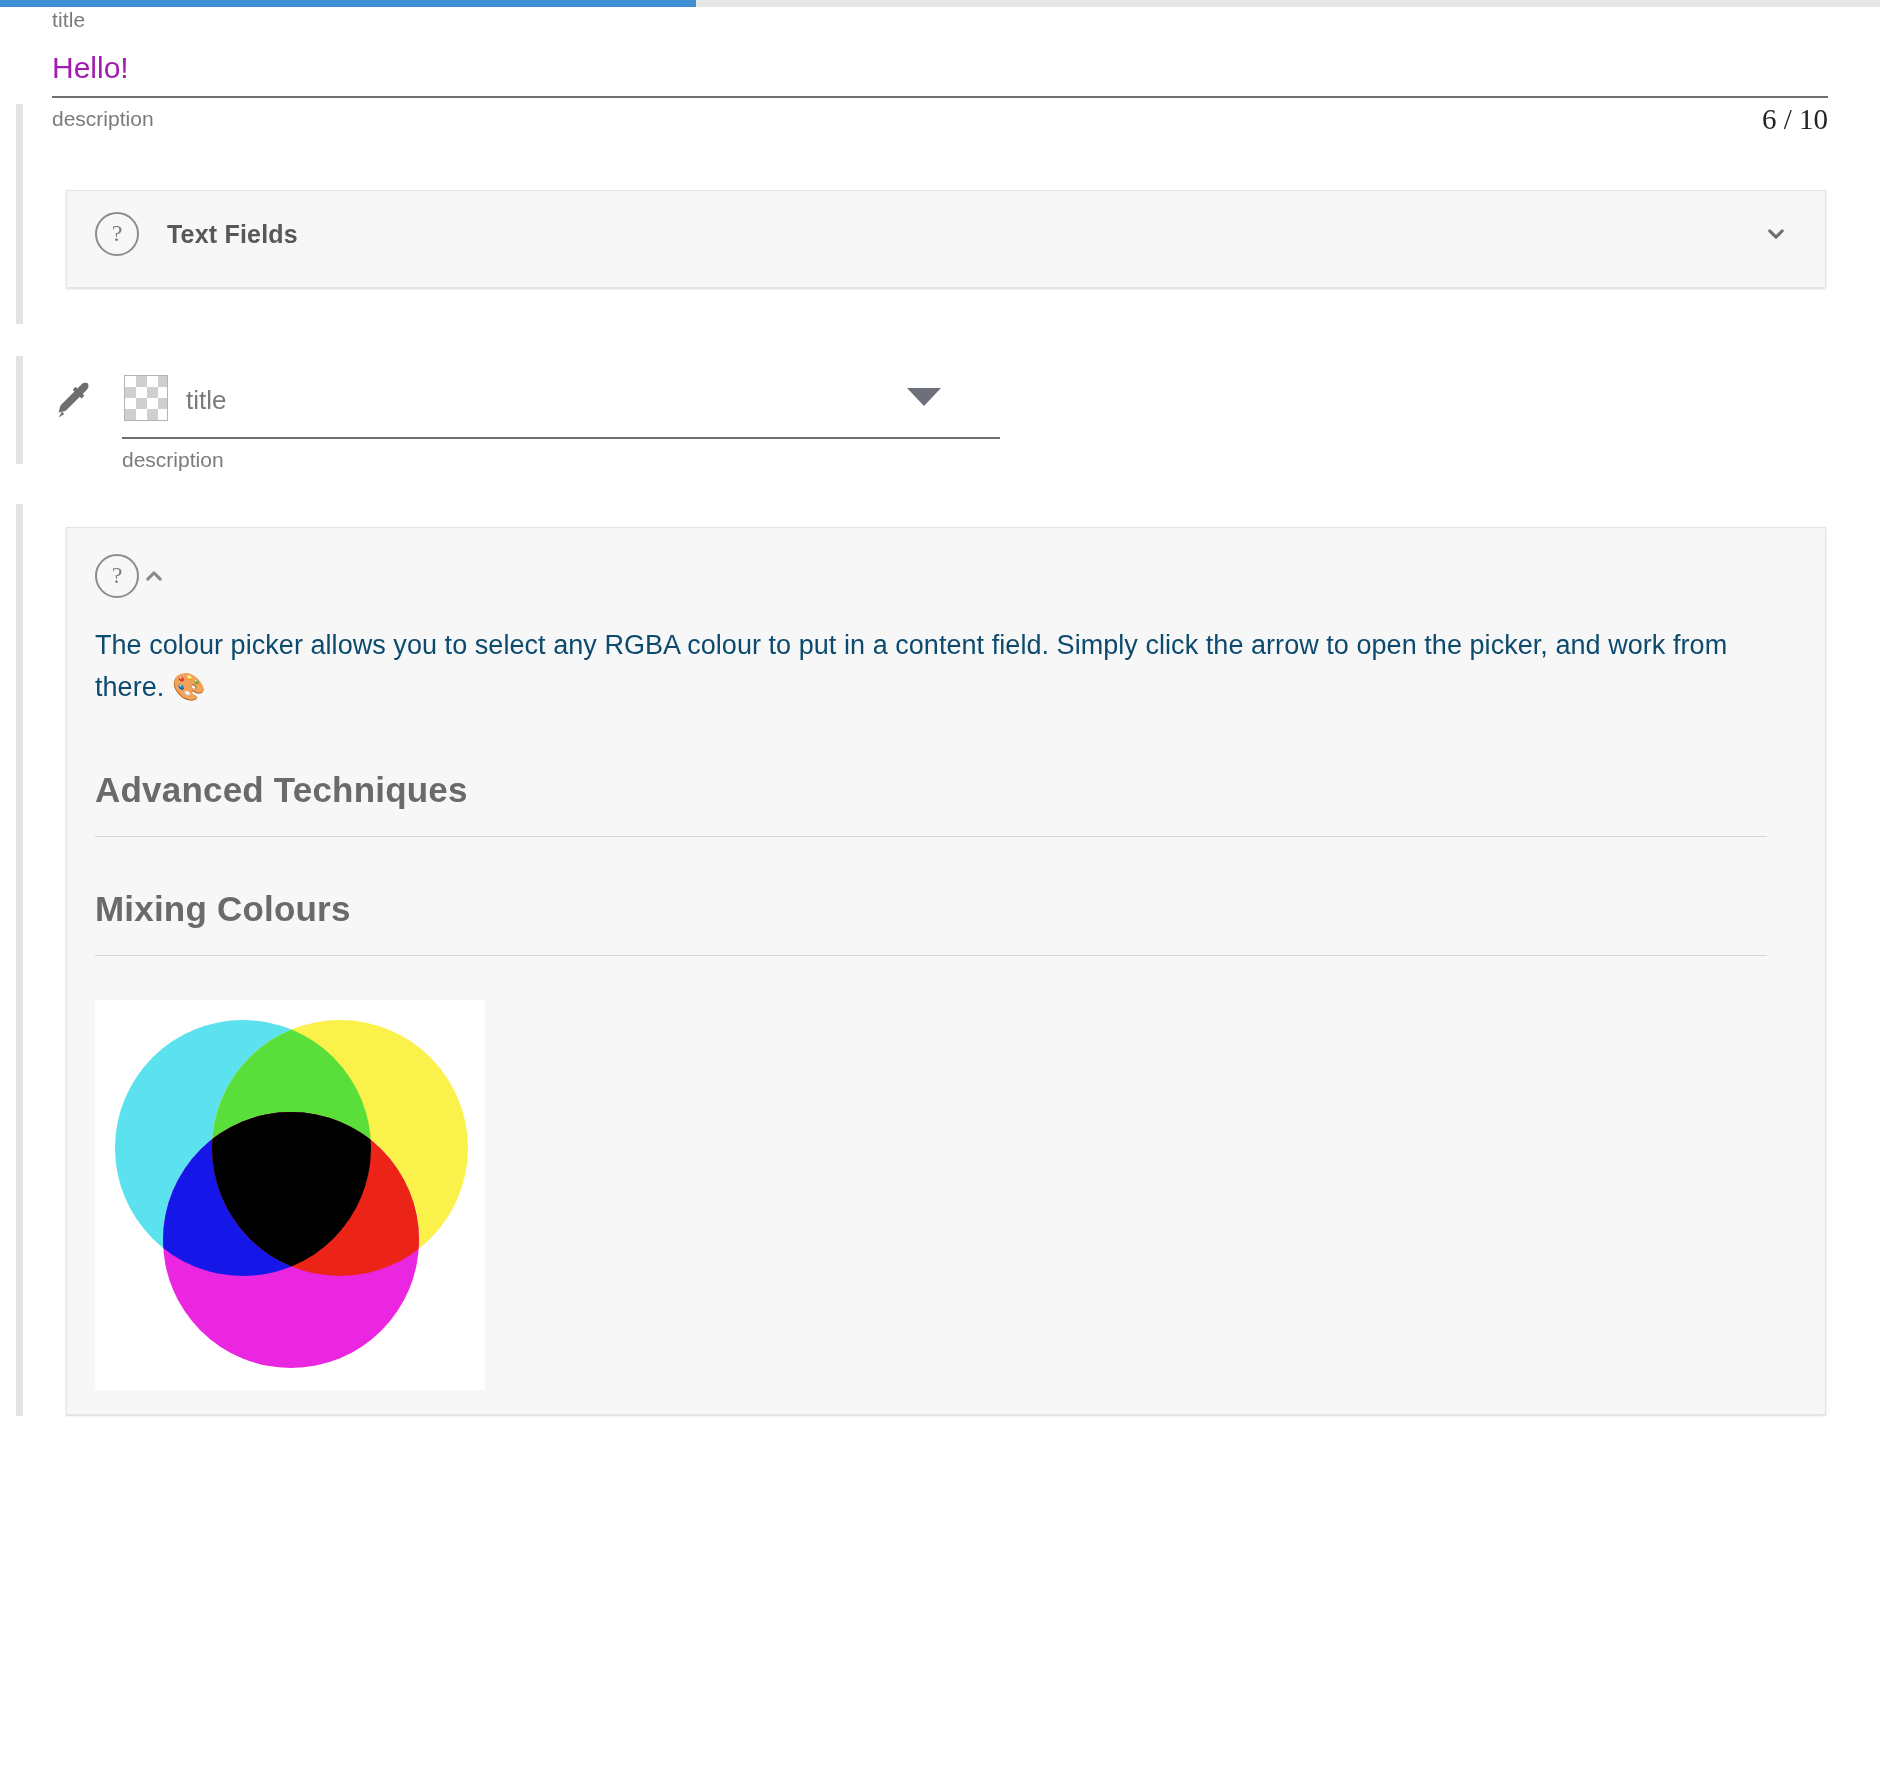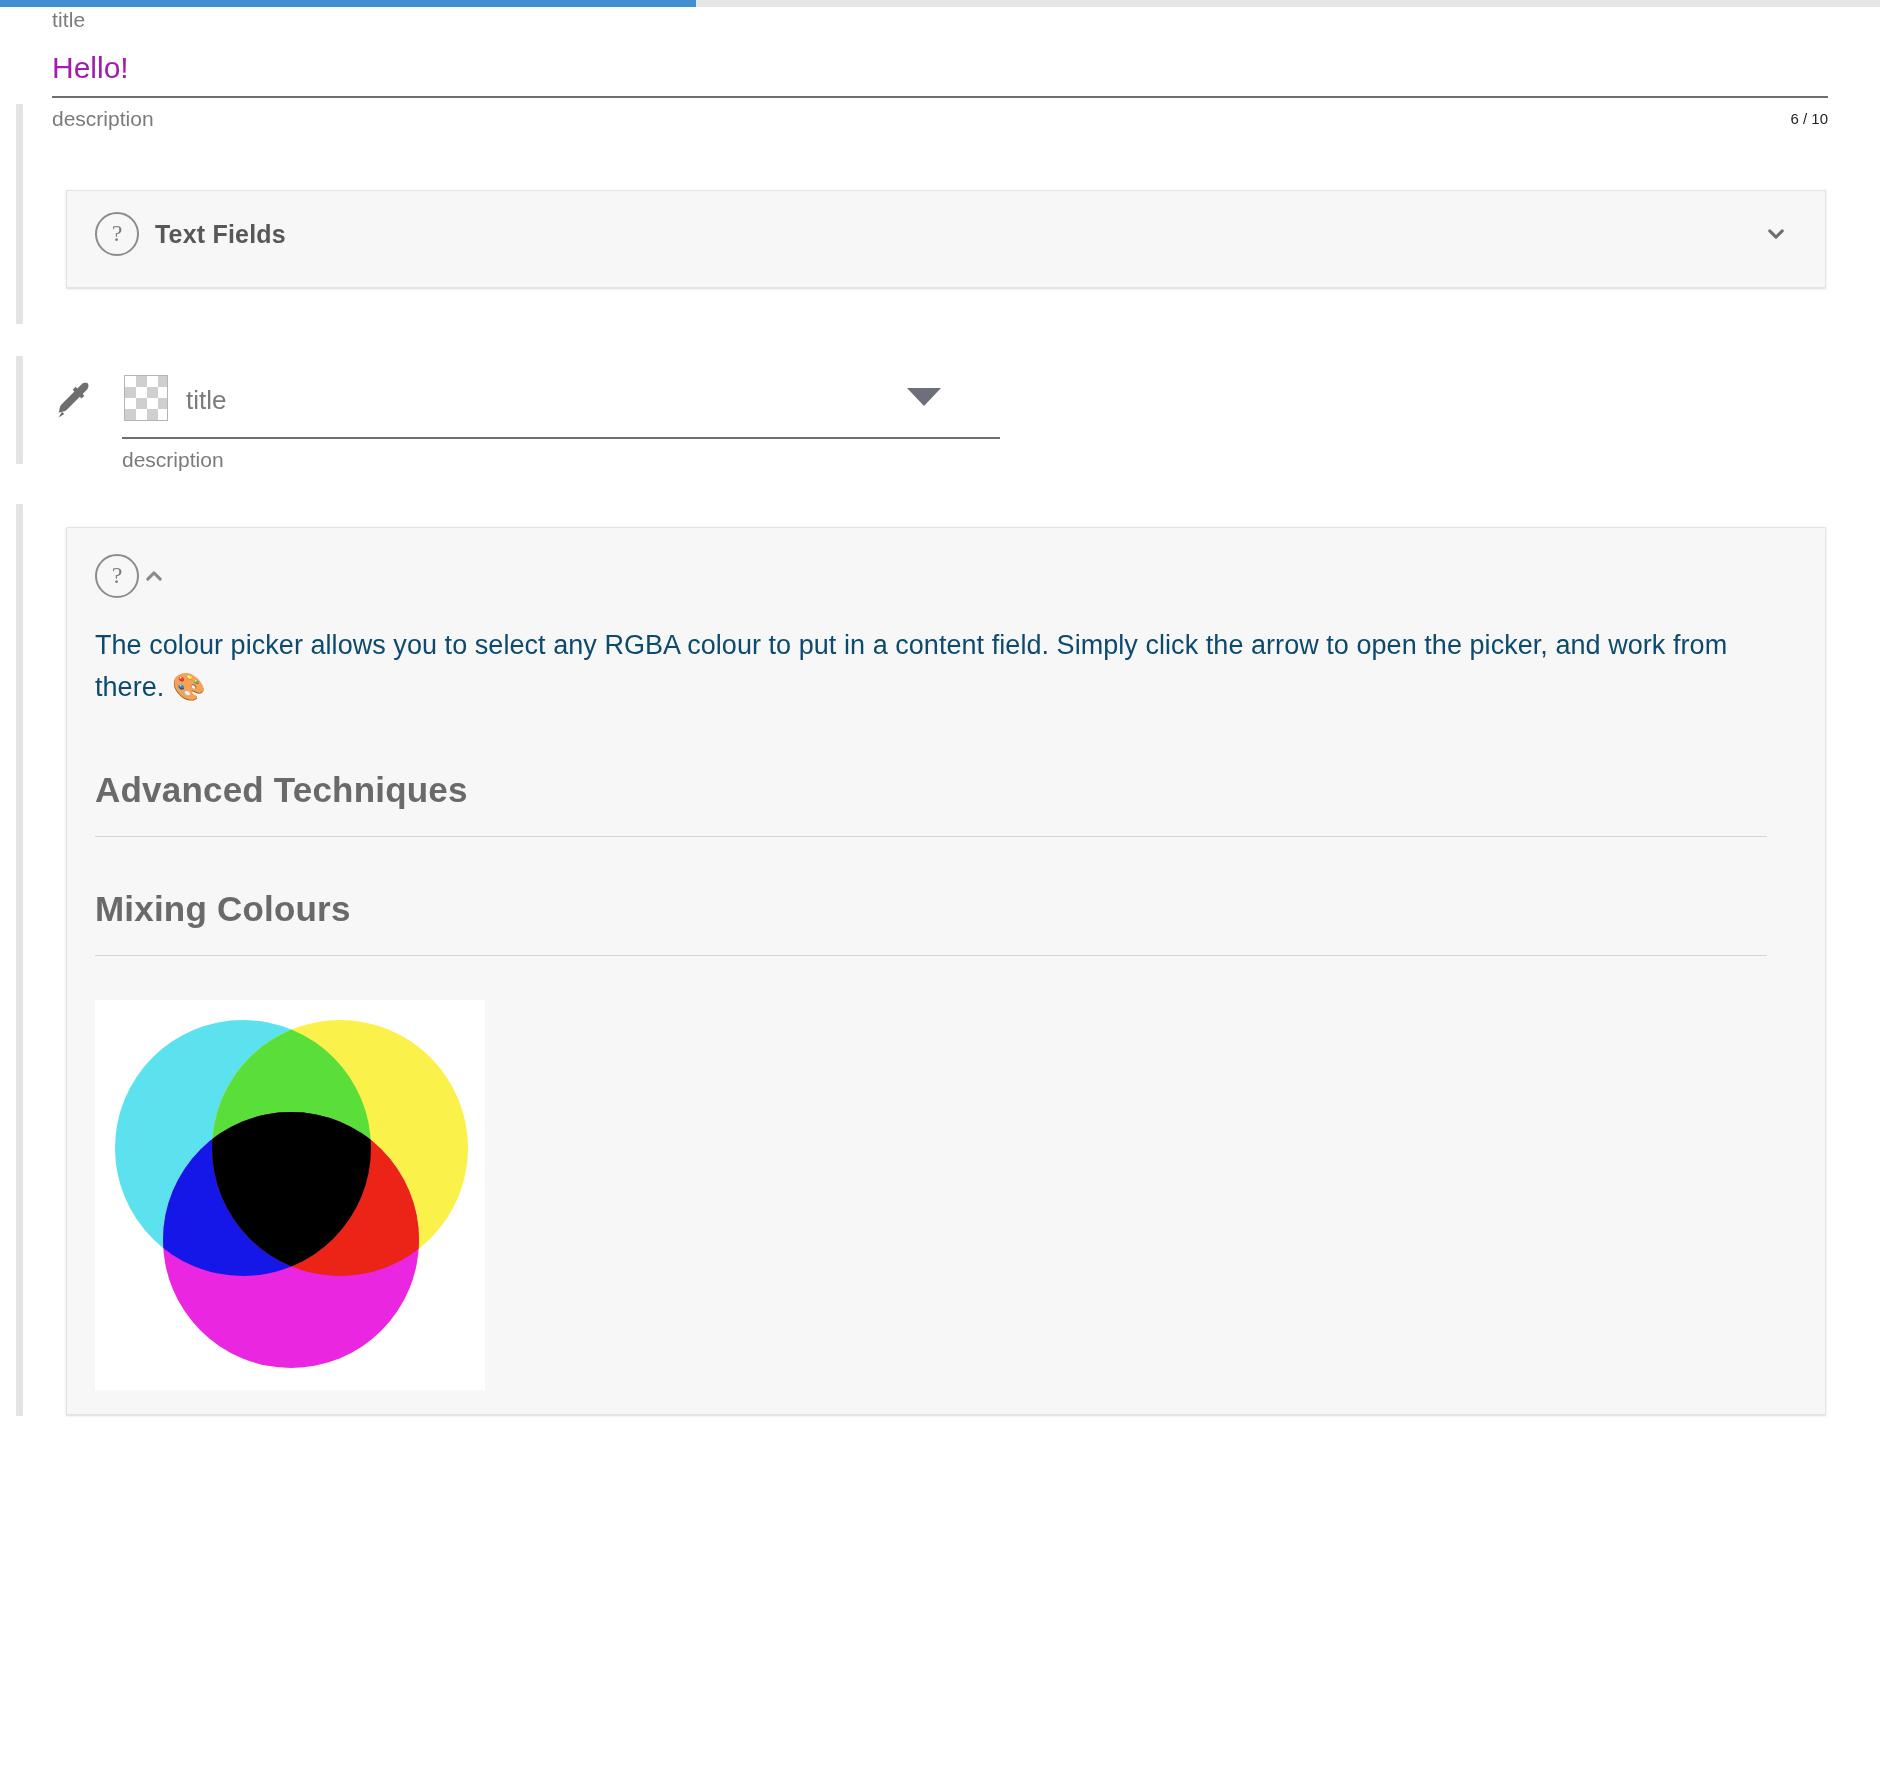--- a/index.html
+++ b/index.html
@@ -71,10 +71,11 @@
     line-height: 26px;
   }
   .field-counter {
-    font-size: 15px;
+    font-size: 29px;
     color: #232323;
     line-height: 26px;
     font-weight: 400;
+    font-family: Liberation Serif, serif;
   }
 
   

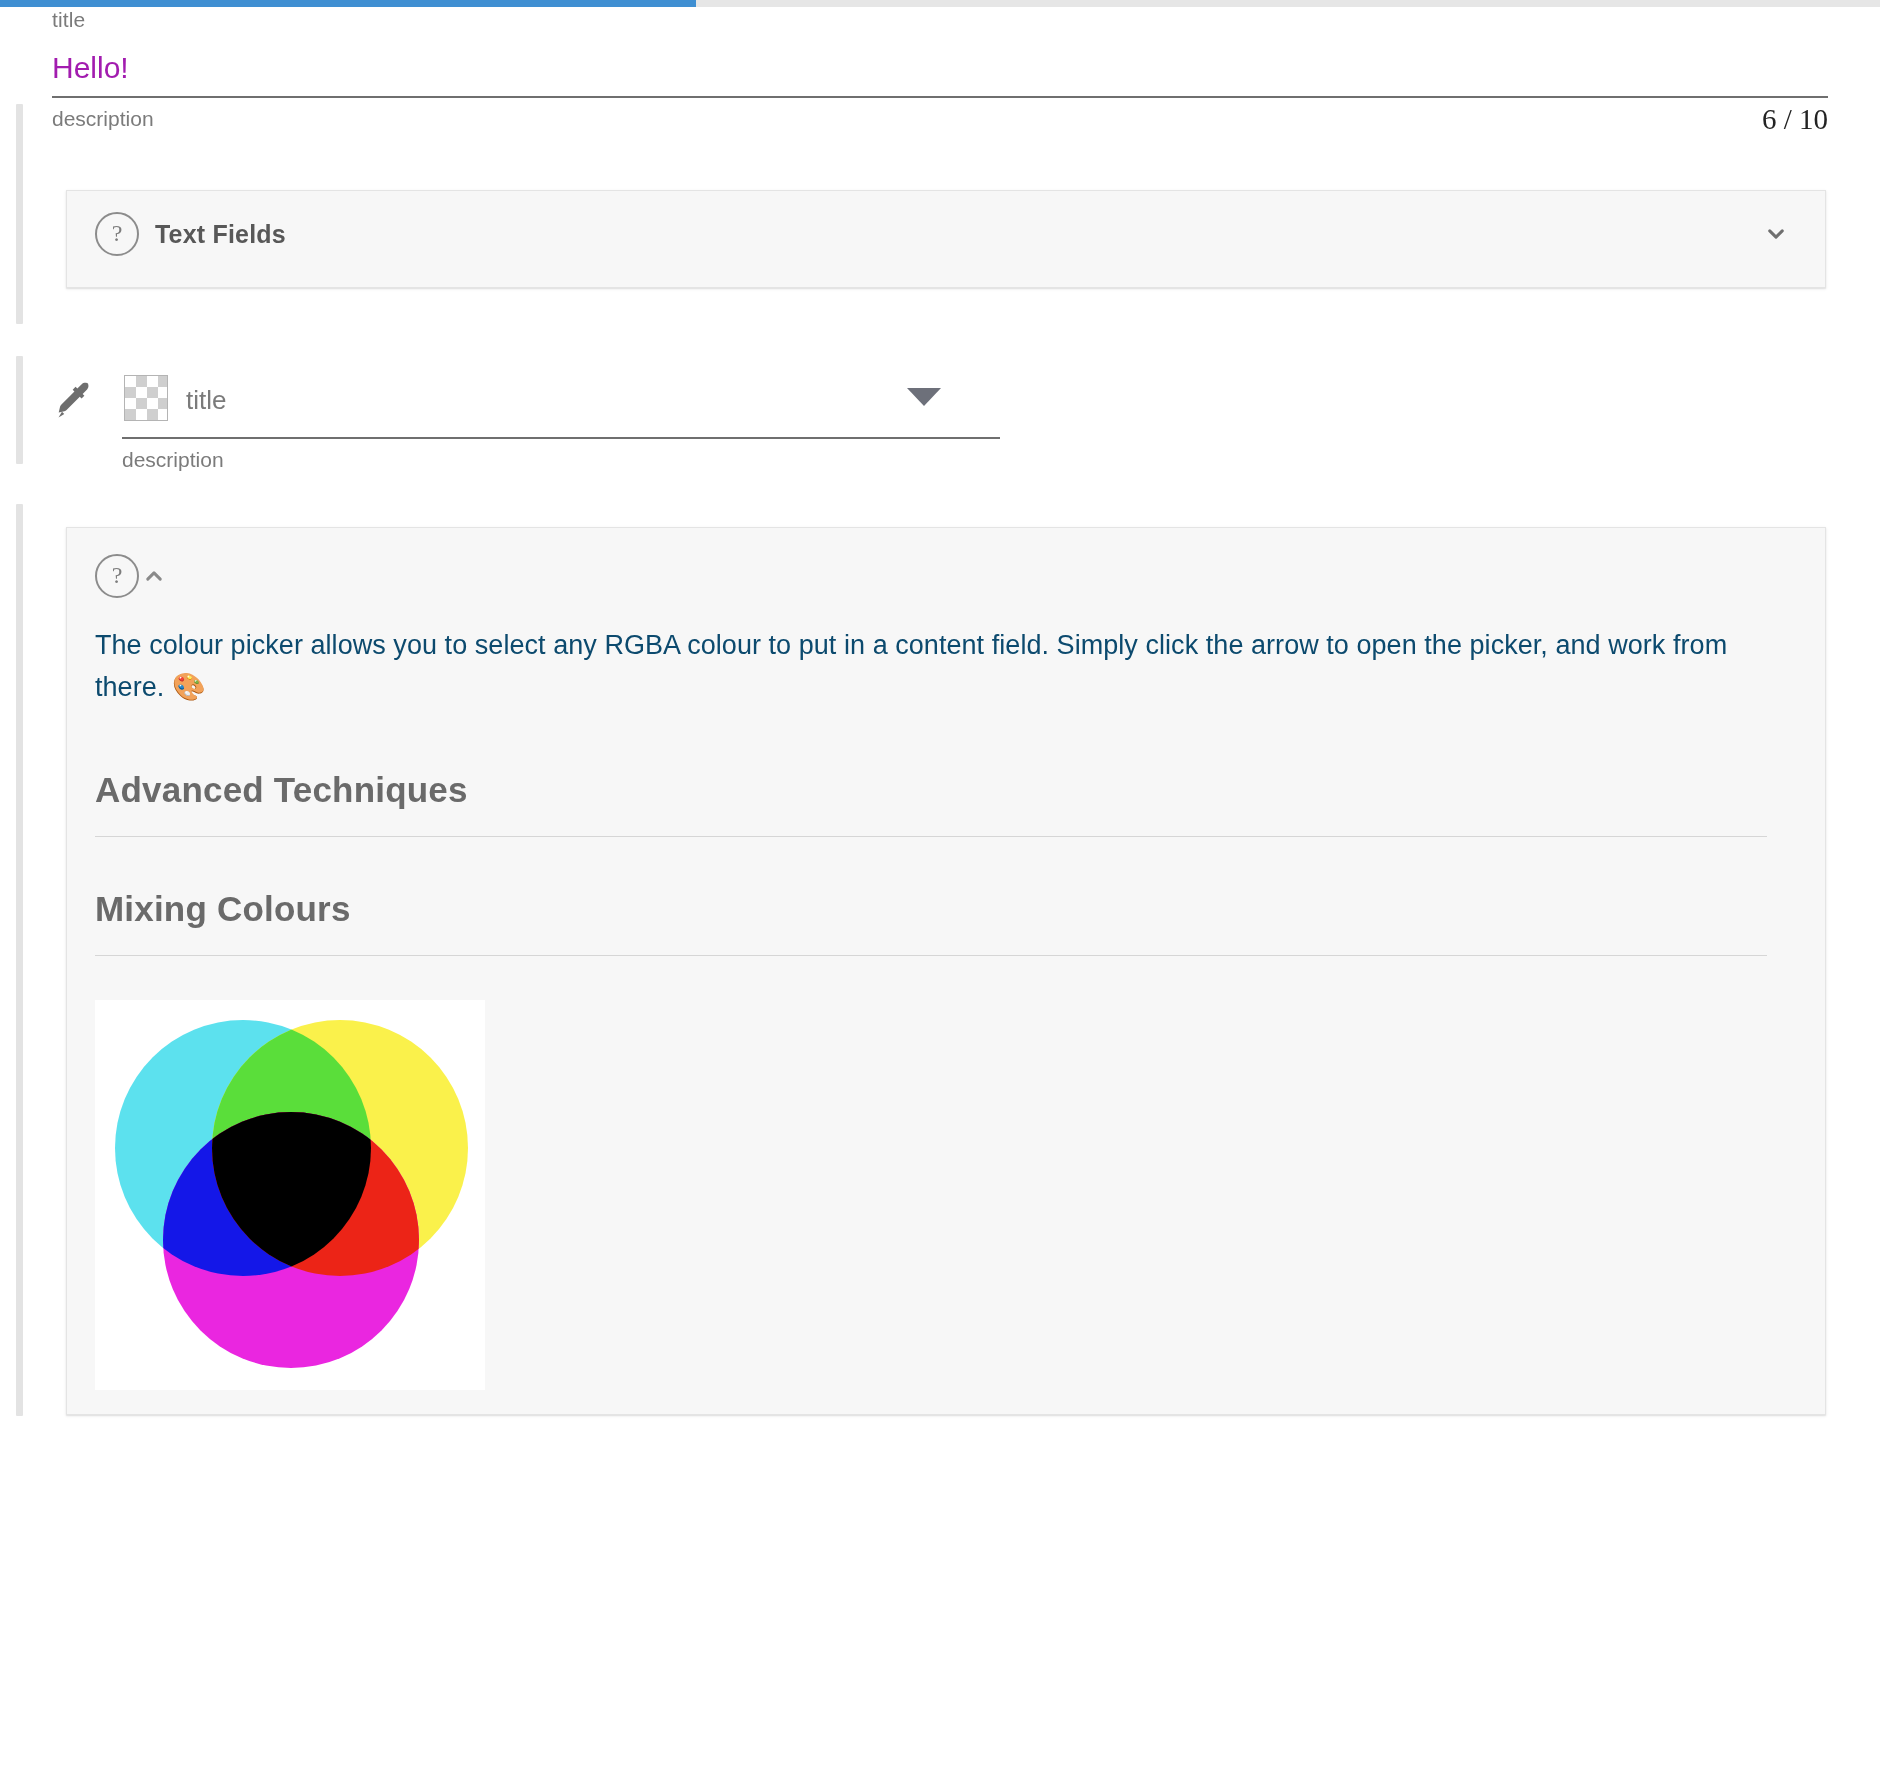--- a/index.html
+++ b/index.html
@@ -106,7 +106,7 @@
     font-family: "Liberation Serif", serif;
   }
   .panel-title {
-    margin-left: 16px;
+    margin-left: 28px;
     font-size: 25px;
     font-weight: bold;
     color: #585858;

